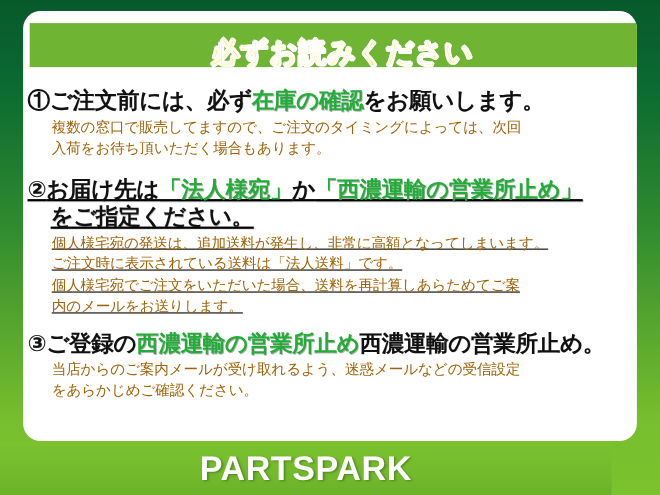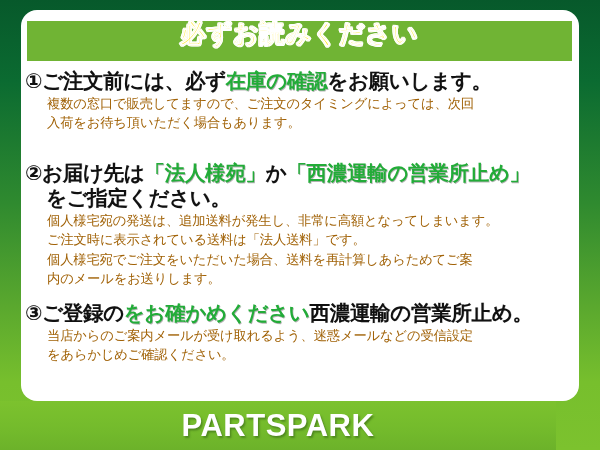--- a/index.html
+++ b/index.html
@@ -52,8 +52,9 @@
     height: 40px;
     background: #70b434;
     display: flex;
-    align-items: flex-start;
+    align-items: flex-end;
     justify-content: center;
+    padding-left: 12px;
   }
   #header-title {
     font-size: 25px;

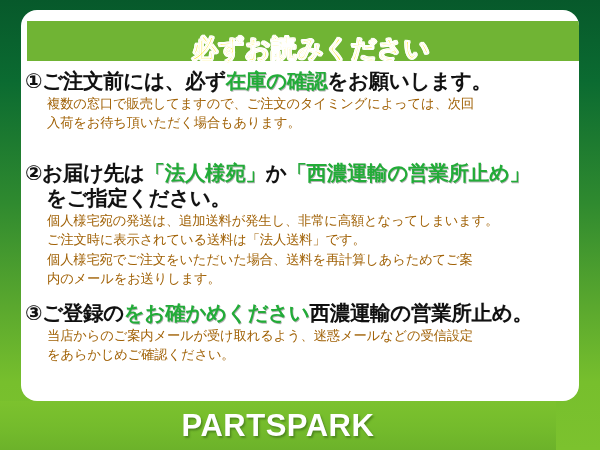--- a/index.html
+++ b/index.html
@@ -111,7 +111,7 @@
     white-space: pre-line;
   }
 
-  #sec1 { margin-top: 0px; }
+  #sec1 { margin-top: 12px; font-family: Liberation Serif, serif; }
   #sec2 { margin-top: 28px; }
   #sec3 { margin-top: 12px; }
 

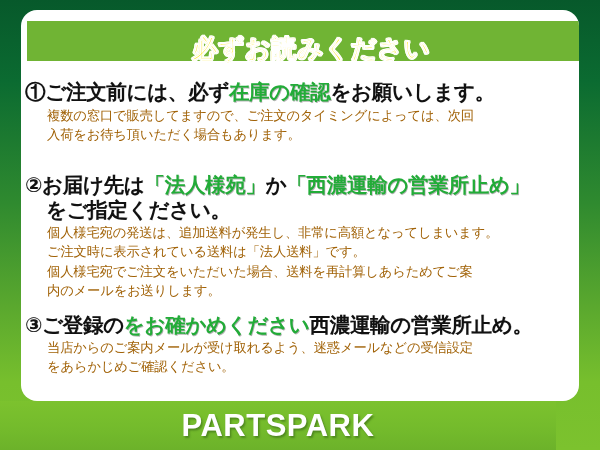--- a/index.html
+++ b/index.html
@@ -112,7 +112,7 @@
   }
 
   #sec1 { margin-top: 12px; font-family: Liberation Serif, serif; }
-  #sec2 { margin-top: 28px; }
+  #sec2 { margin-top: 16px; text-decoration: underline; }
   #sec3 { margin-top: 12px; }
 
   

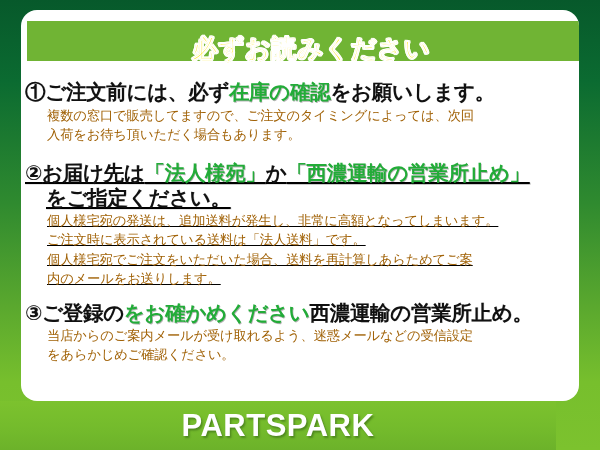--- a/index.html
+++ b/index.html
@@ -170,7 +170,7 @@
 
       <div class="section" id="sec3">
         <div class="section-heading">
-          <span class="heading-num">③</span><span>ご登録の</span><span class="hl">をお確かめください</span><span>西濃運輸の営業所止め。</span>
+          <span class="heading-num">③</span><span>ご登録の</span><span class="hl">西濃運輸の営業所止め</span><span>西濃運輸の営業所止め。</span>
         </div>
         <div class="section-body">当店からのご案内メールが受け取れるよう、迷惑メールなどの受信設定
 をあらかじめご確認ください。</div>

